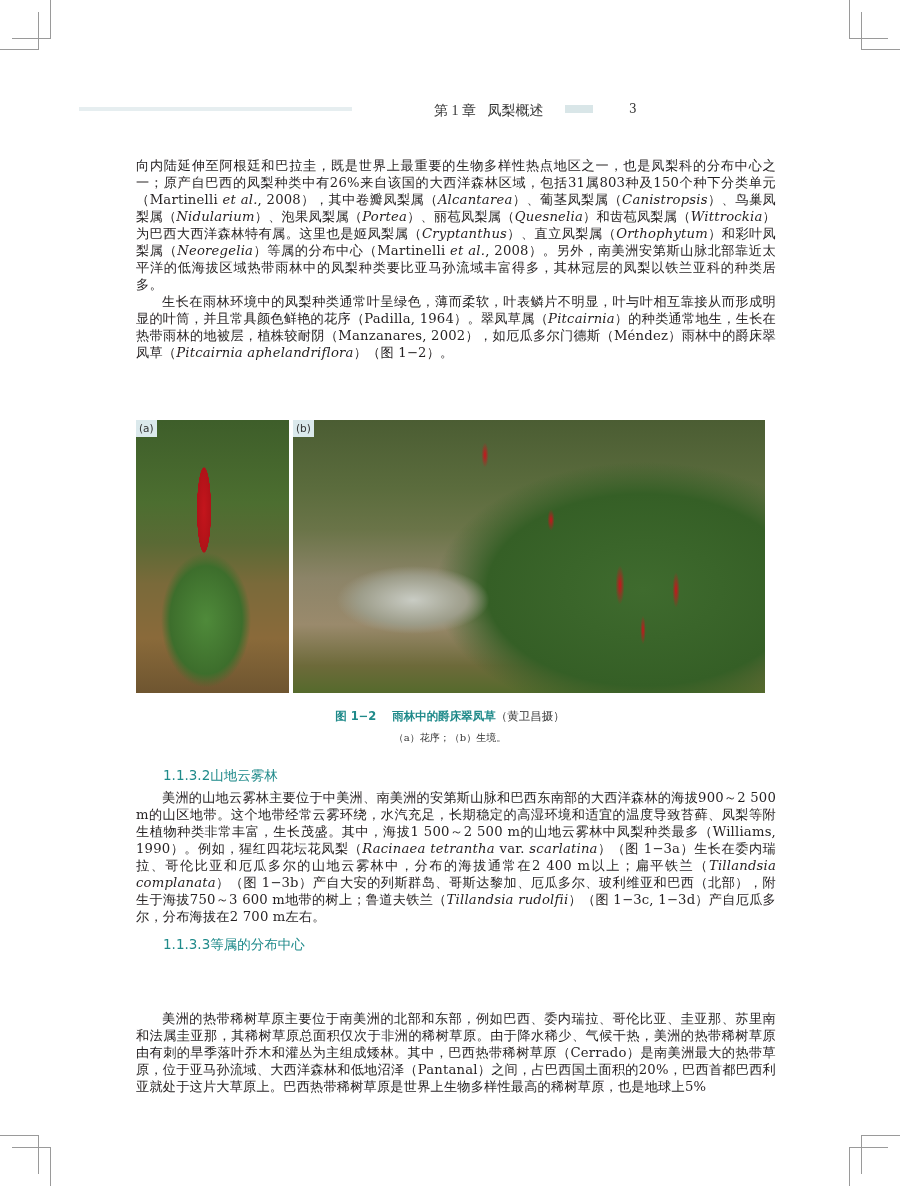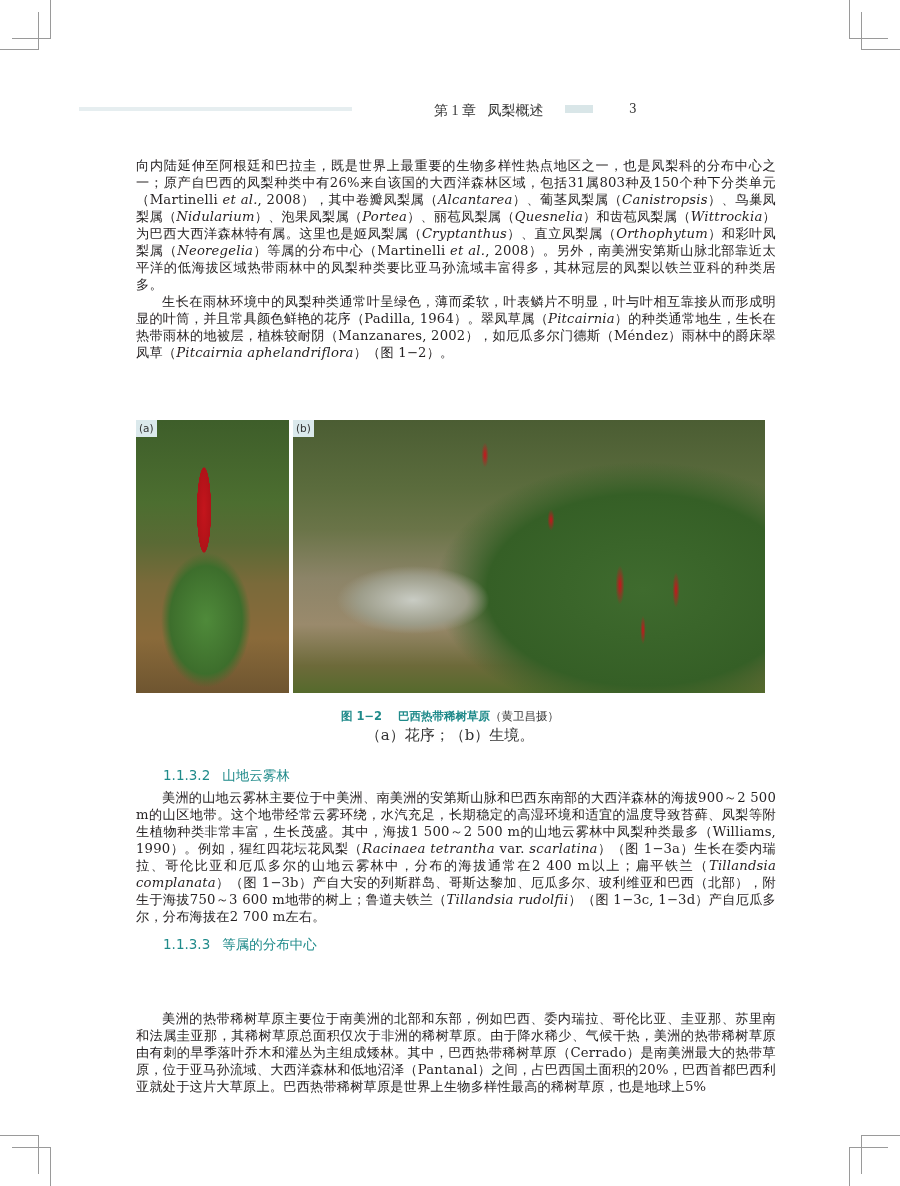--- a/index.html
+++ b/index.html
@@ -106,7 +106,7 @@
 
 <div class="caption">
   <div class="cap-title">
-    <span class="cap-num">图 1−2</span><span>巴西热带稀树草原</span><span class="cap-credit">（黄卫昌摄）</span>
+    <span class="cap-num">图 1−2</span><span>雨林中的爵床翠凤草</span><span class="cap-credit">（黄卫昌摄）</span>
   </div>
   <div class="cap-sub">（a）花序；（b）生境。</div>
 </div>

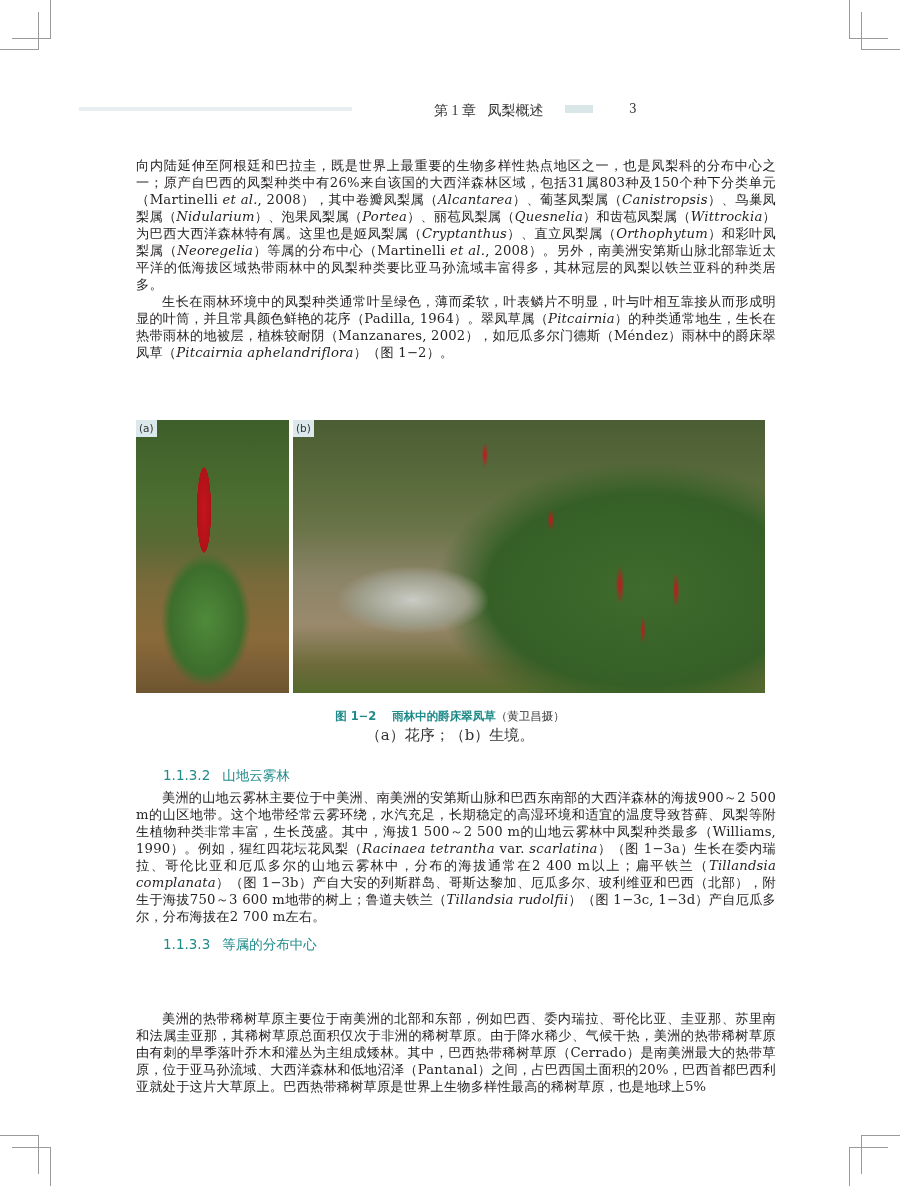--- a/index.html
+++ b/index.html
@@ -46,7 +46,7 @@
   .cap-title { font-family: "DejaVu Sans", "Liberation Sans", sans-serif; font-size: 11.5px; color: #1f8a8a; font-weight: bold; }
   .cap-title .cap-num { margin-right: 16px; }
   .cap-credit { font-family: Liberation Serif, serif; font-weight: normal; color: #333; }
-  .cap-sub { font-size: 15px; color: #333; margin-top: 2px; }
+  .cap-sub { font-size: 10px; color: #333; margin-top: 7px; }
 
   .section-head { position: absolute; left: 163px; font-family: "DejaVu Sans", "Liberation Sans", sans-serif;
                   font-size: 13.5px; color: #1f8a8a; }

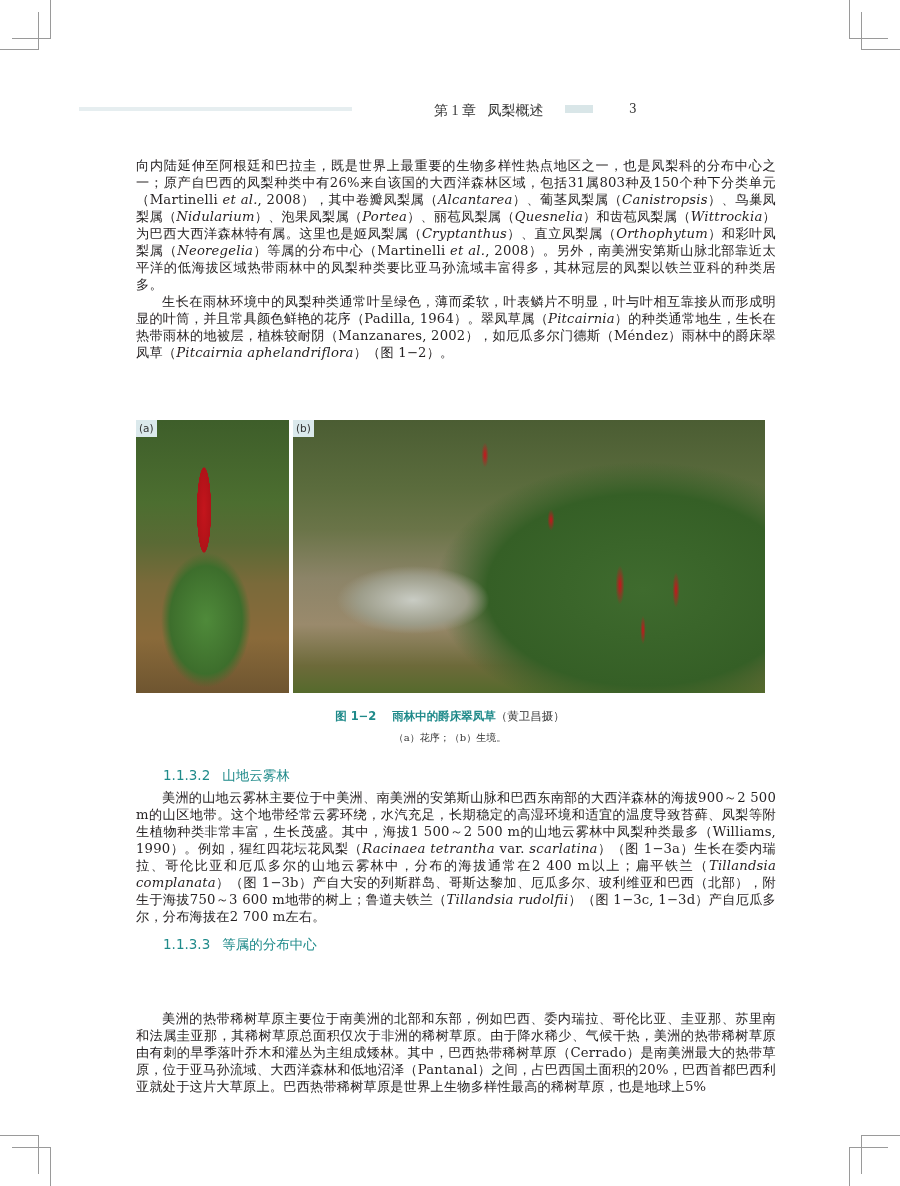--- a/index.html
+++ b/index.html
@@ -50,7 +50,7 @@
 
   .section-head { position: absolute; left: 163px; font-family: "DejaVu Sans", "Liberation Sans", sans-serif;
                   font-size: 13.5px; color: #1f8a8a; }
-  .section-head .num { margin-right: 12px; }
+  .section-head .num { margin-right: 0; }
 </style>
 </head>
 <body>

